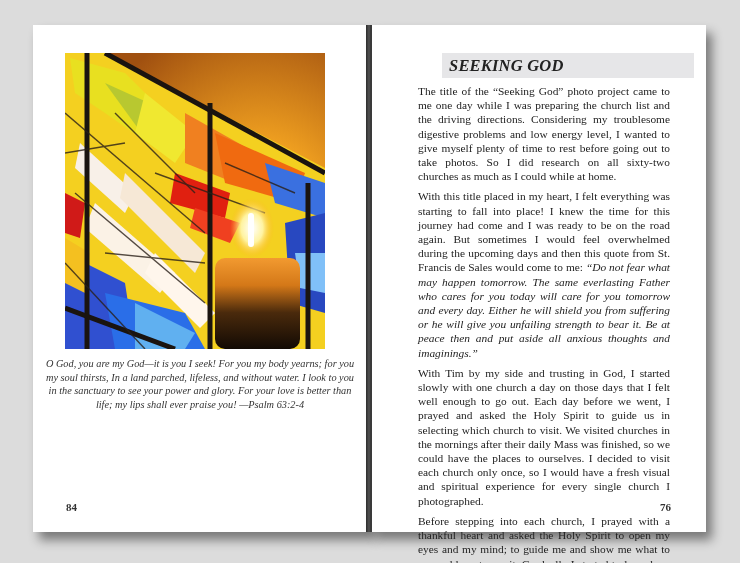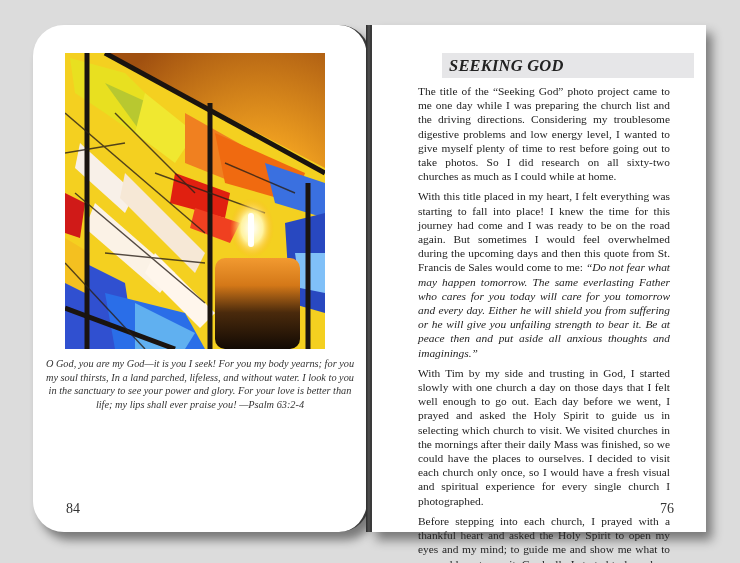--- a/index.html
+++ b/index.html
@@ -14,7 +14,7 @@
     background: #ffffff;
     box-shadow: 6px 8px 10px rgba(0,0,0,0.45);
   }
-  #left-page { left: 33px; top: 25px; width: 334px; height: 507px; border-right: 3px solid #3a3a3a; border-radius: 31px; }
+  #left-page { left: 33px; top: 25px; width: 334px; height: 507px; border-right: 3px solid #3a3a3a; }
   #right-page { left: 370px; top: 25px; width: 334px; height: 507px; border-left: 2px solid #3a3a3a; }
   .spine {
     position: absolute; left: 366px; top: 25px; width: 6px; height: 507px;

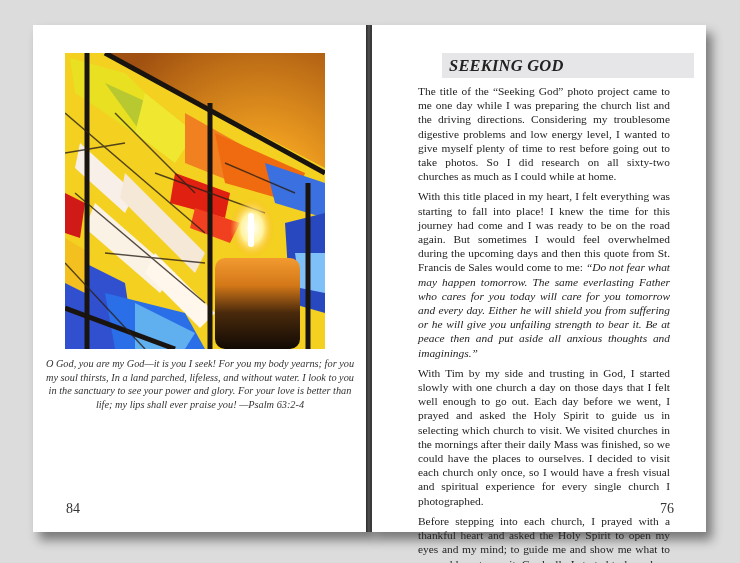--- a/index.html
+++ b/index.html
@@ -30,7 +30,7 @@
     color: #333;
   }
   .page-num {
-    position: absolute; top: 476px; font-size: 14px; color: #333;
+    position: absolute; top: 476px; font-size: 11px; color: #333; font-weight: bold;
   }
   #left-page .page-num { left: 33px; }
   #right-page .page-num { left: 288px; }

